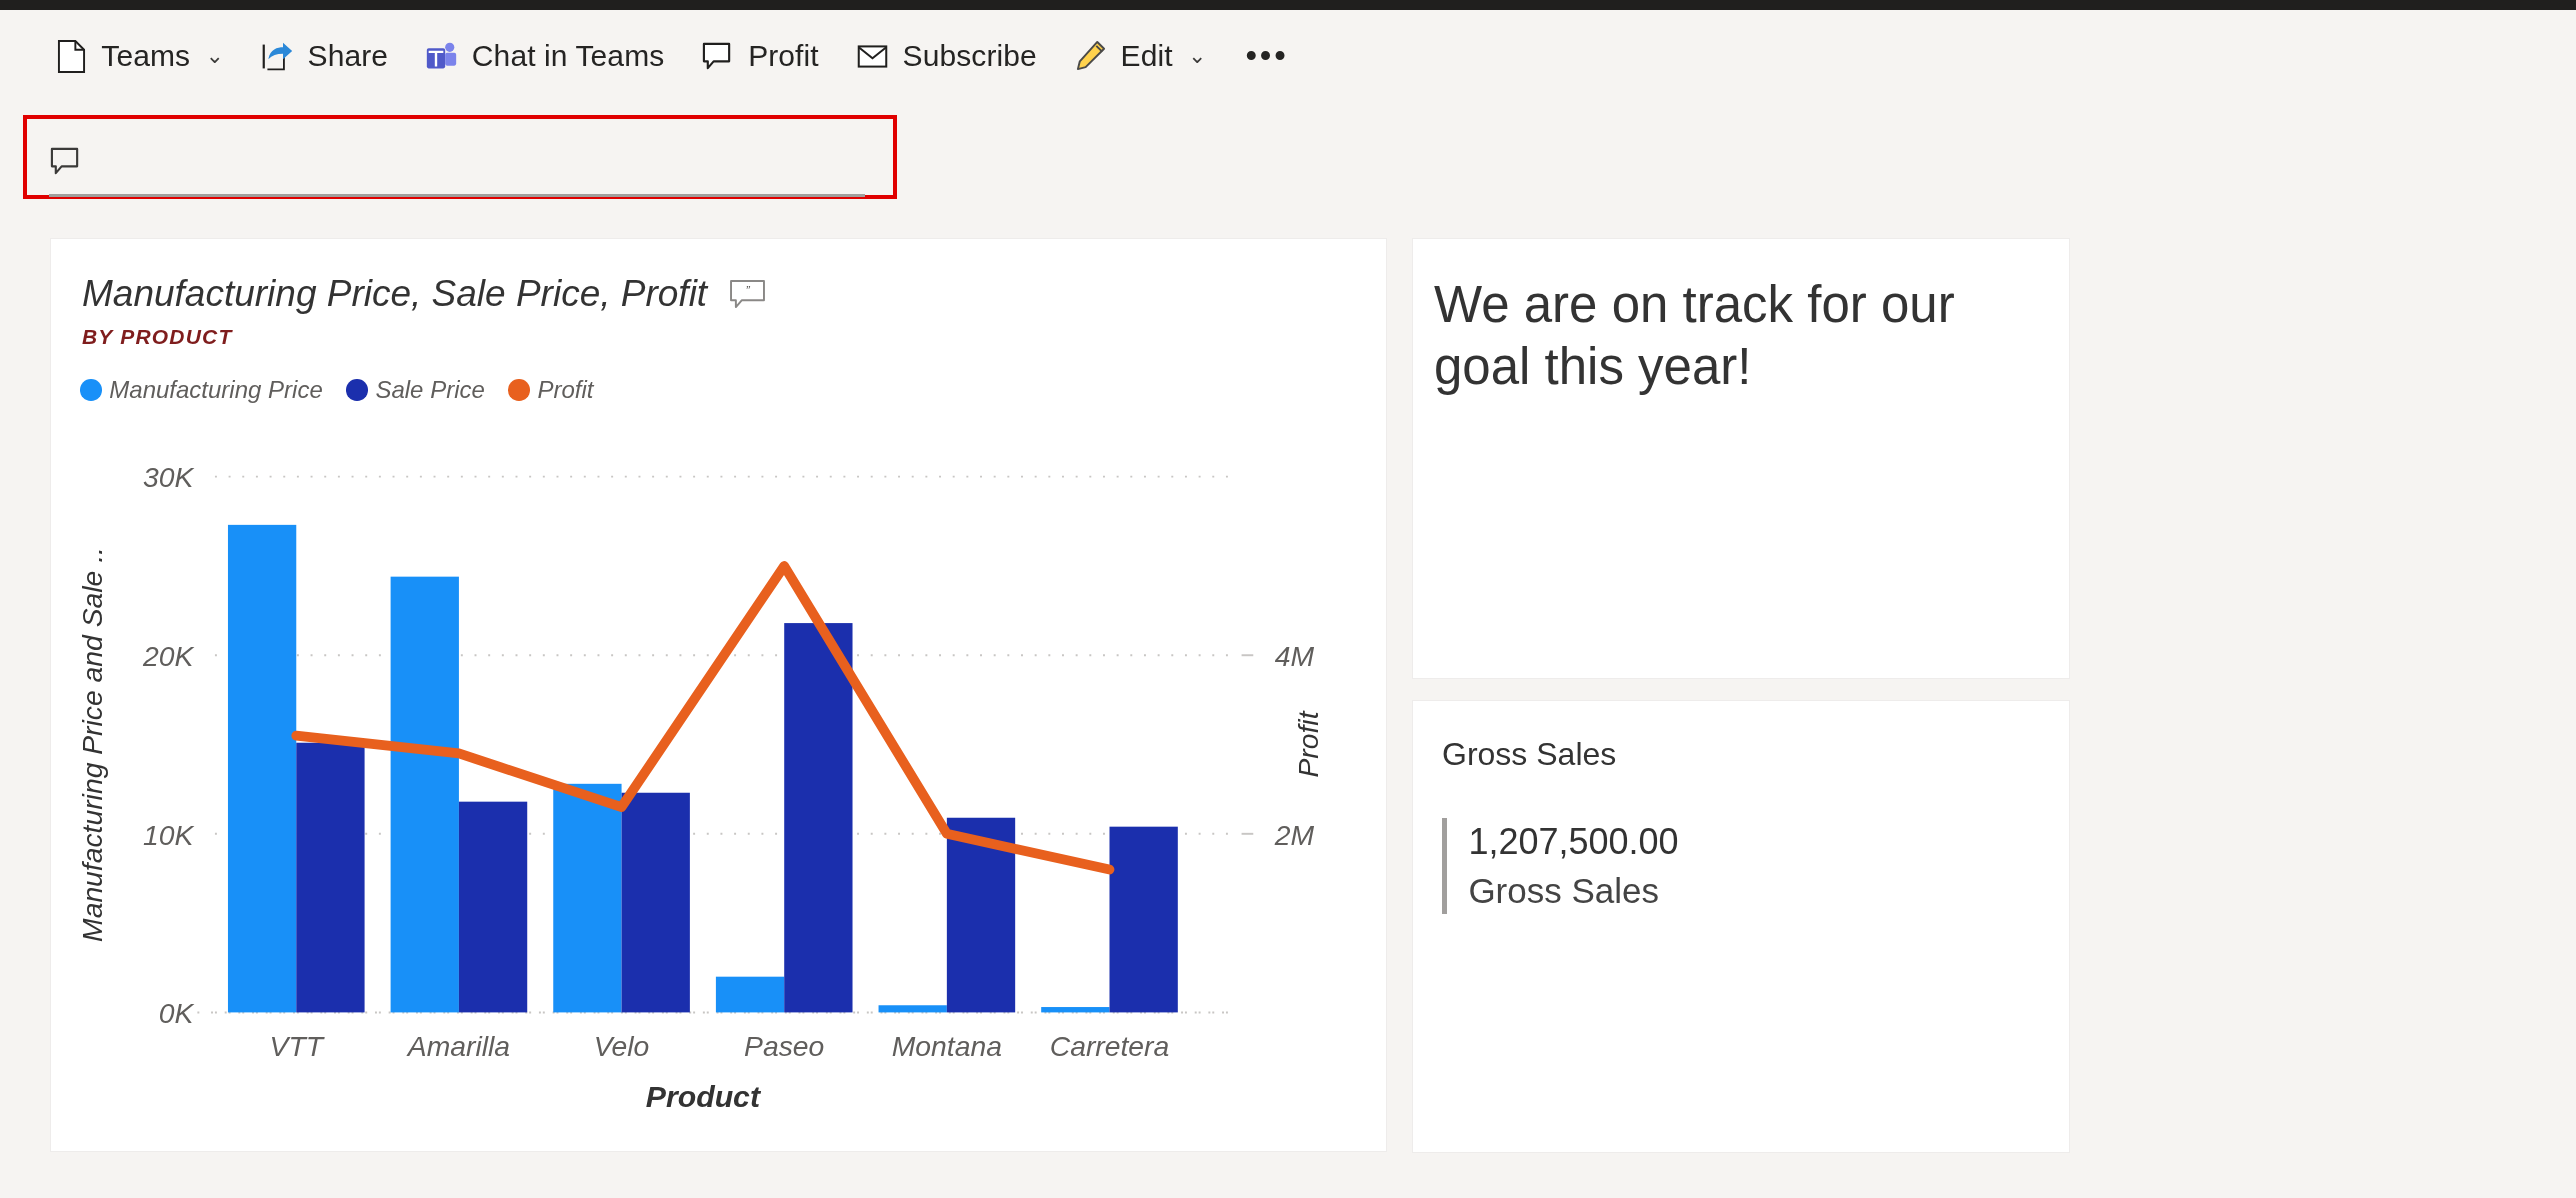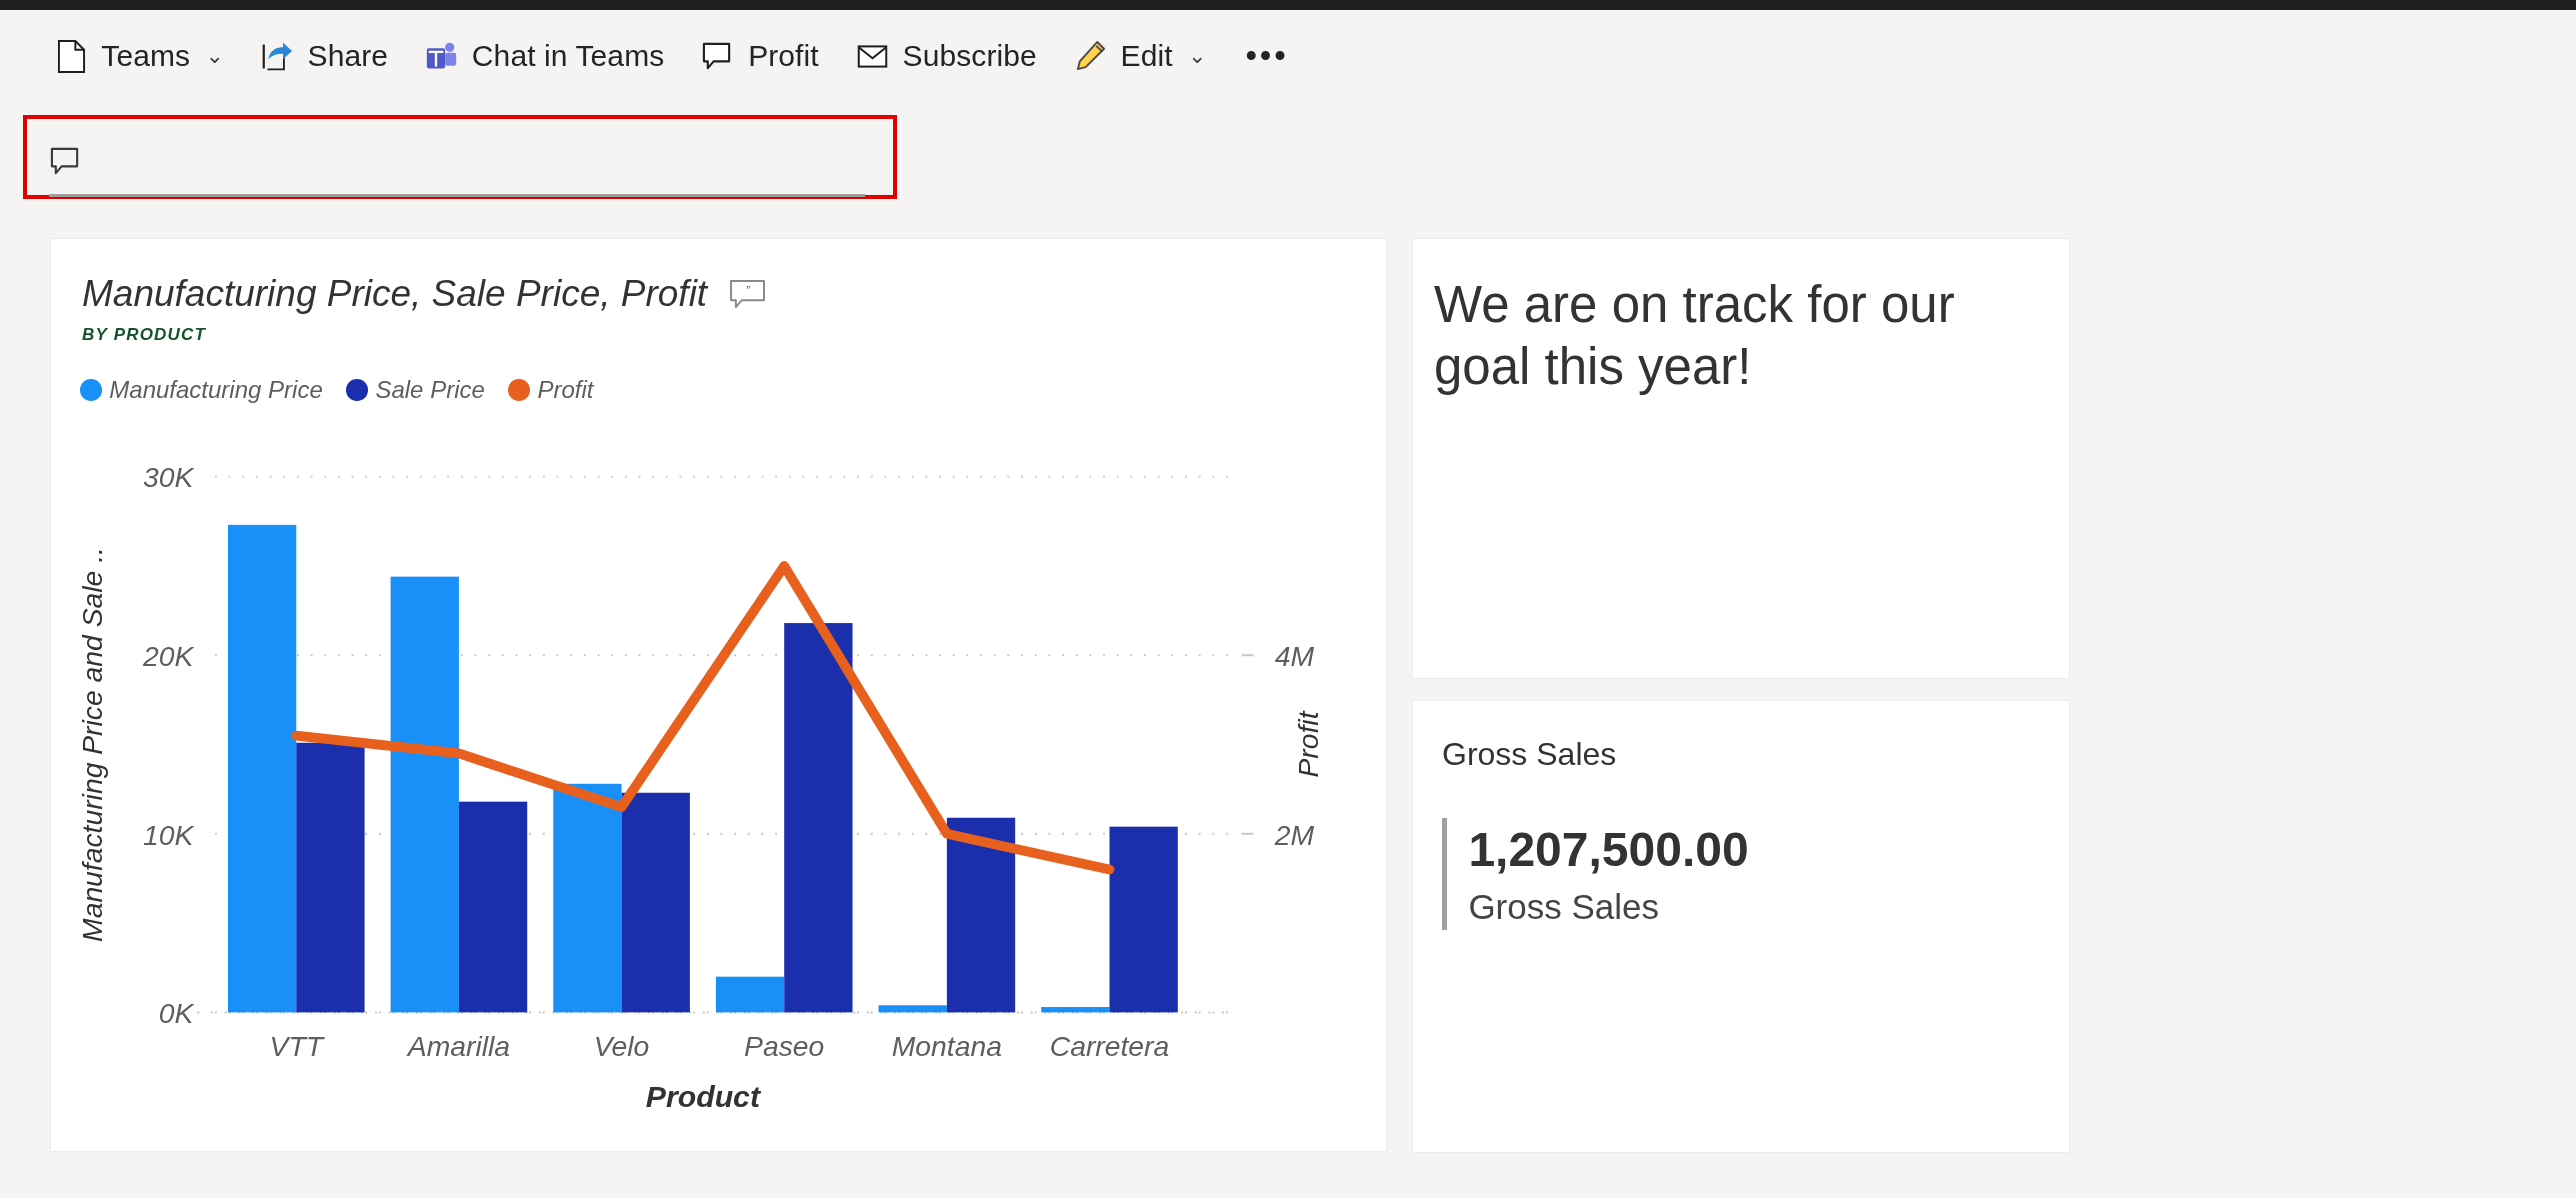--- a/index.html
+++ b/index.html
@@ -61,7 +61,7 @@
   .chart-qa-badge{ margin-left:21.5px; width:37px; height:31px; }
   .chart-sub{
     position:absolute; left:31px; top:86px;
-    font-size:17px; letter-spacing:1.2px; color:#14532d; font-weight:bold;
+    font-size:21px; letter-spacing:1.2px; color:#7f1d1d; font-weight:bold;
   }
   
   .legend{ position:absolute; left:29px; top:137px; display:flex; align-items:center; gap:23.4px; }

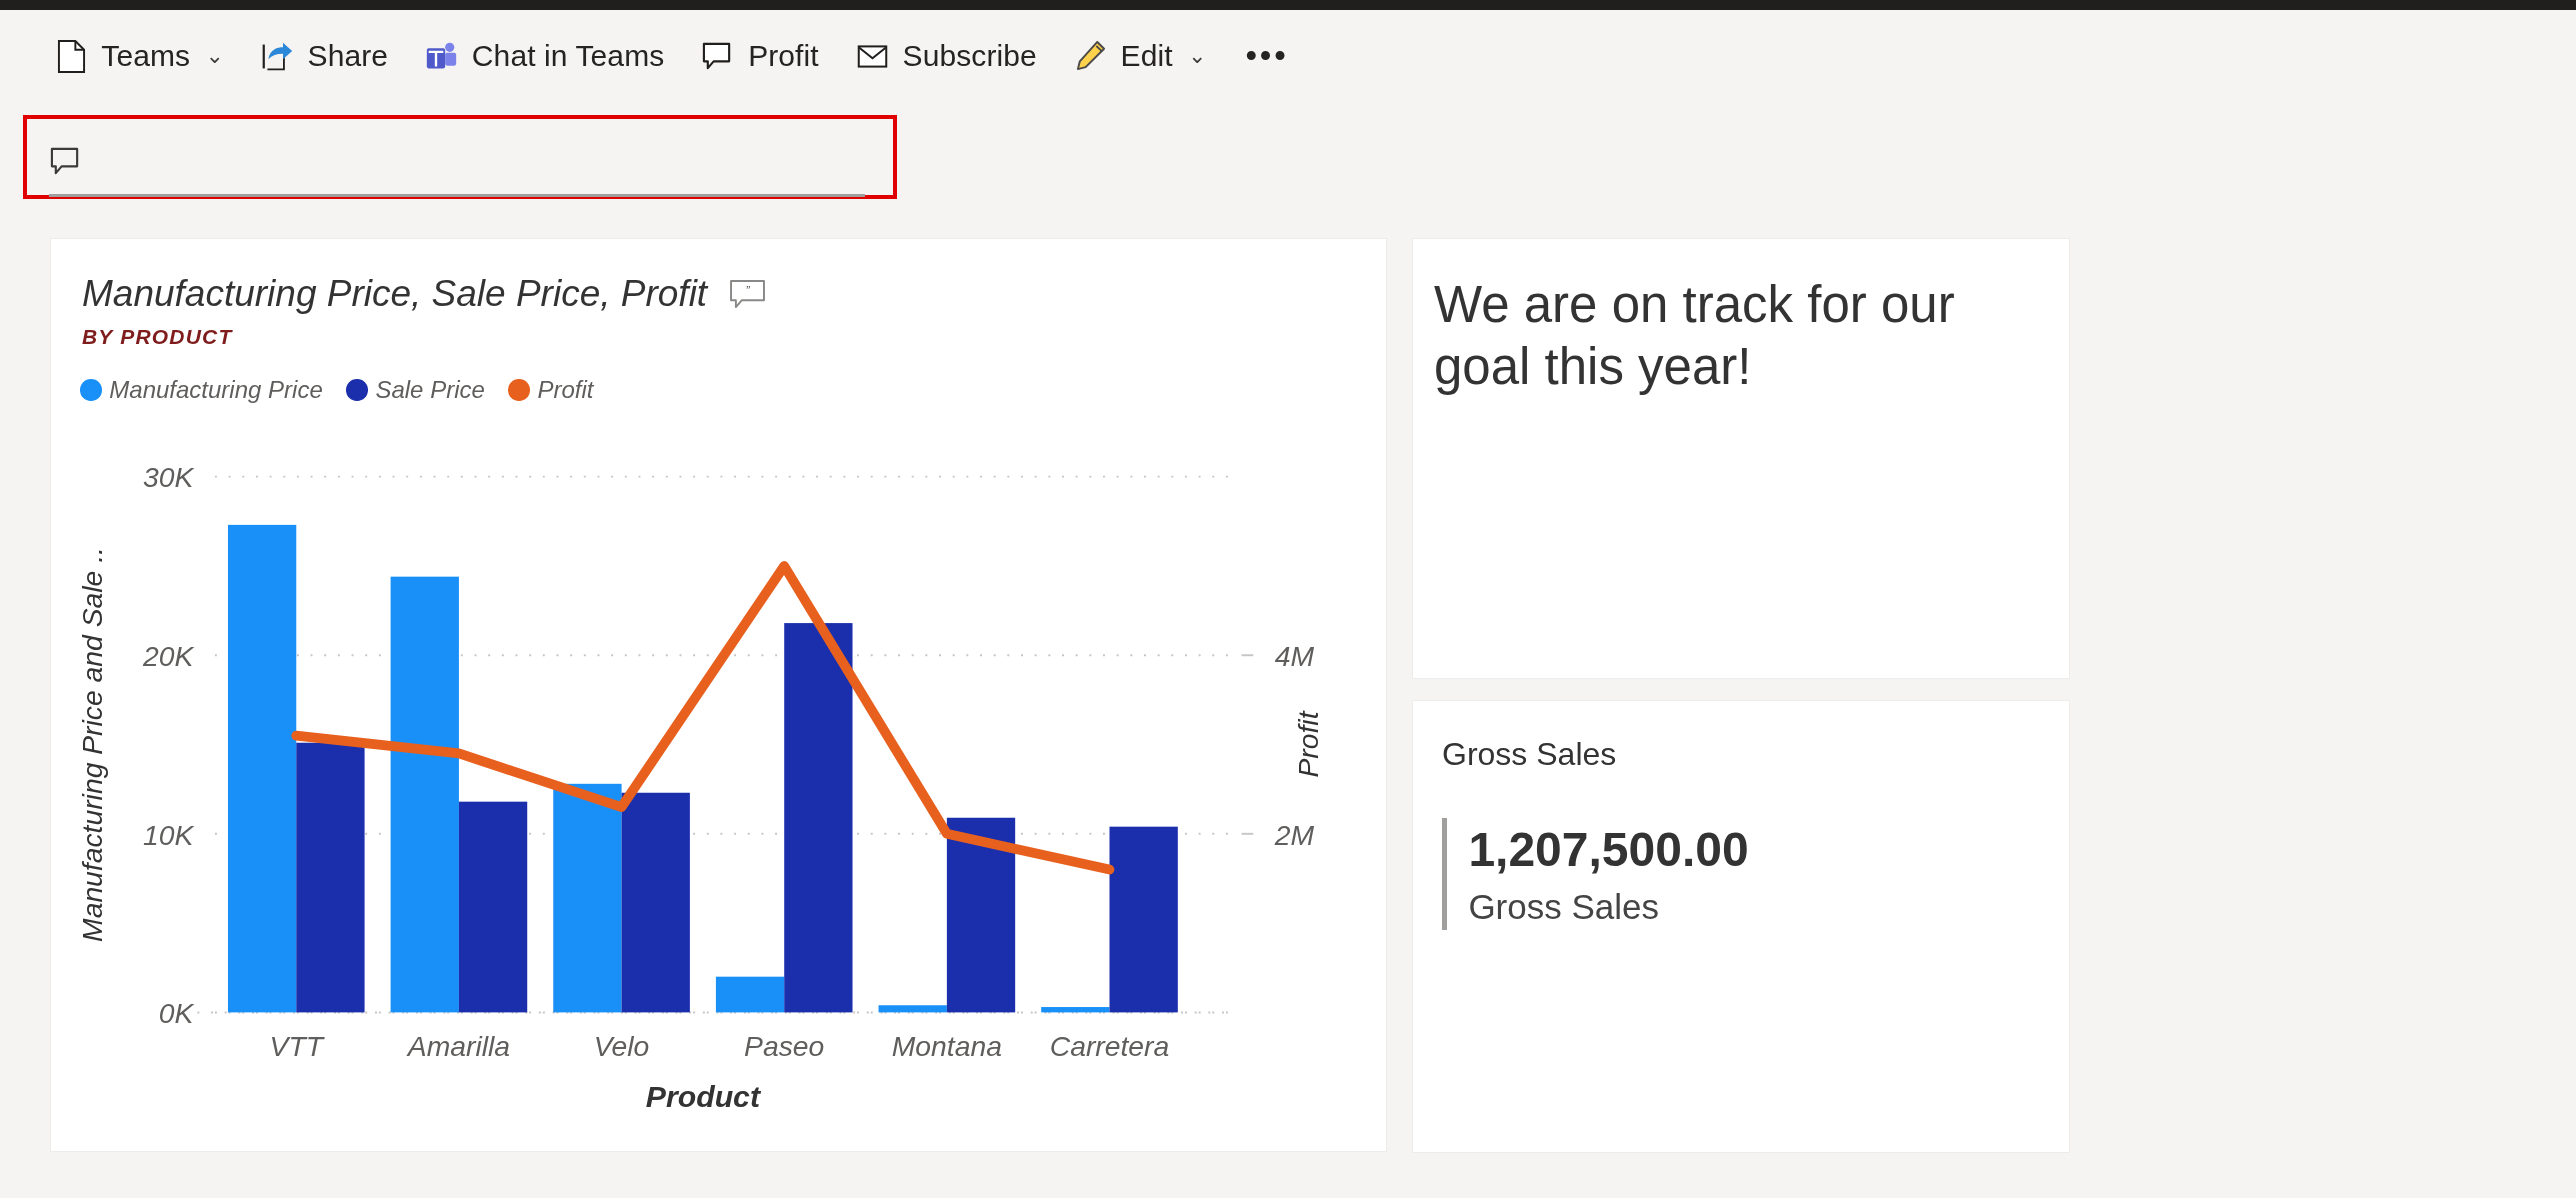--- a/index.html
+++ b/index.html
@@ -83,7 +83,7 @@
   .card-title{ position:absolute; left:29px; top:35px; font-size:32px; color:#333333; }
   .card-body{ position:absolute; left:29px; top:117px; display:flex; }
   .card-rule{ width:4.9px; background:#a19f9d; margin-right:21.5px; align-self:stretch; }
-  .card-val{ font-size:48px; color:#333333; line-height:1.35;font-weight:bold; }
+  .card-val{ font-size:36px; color:#333333; line-height:1.35; }
   .card-lbl{ font-size:35px; color:#444444; line-height:1.35; }
 </style>
 </head>

